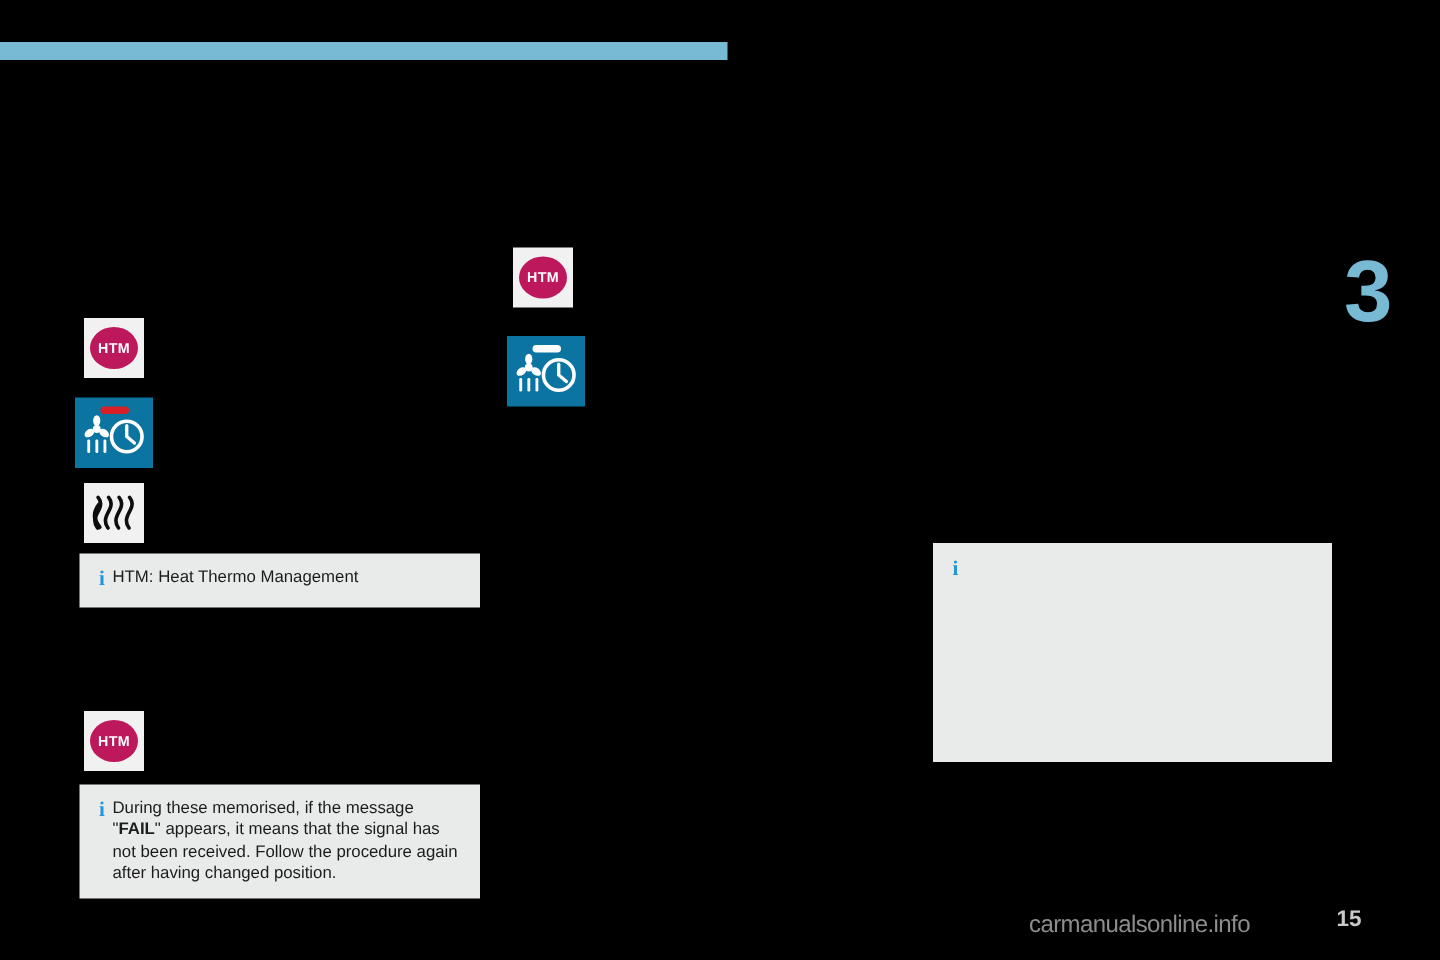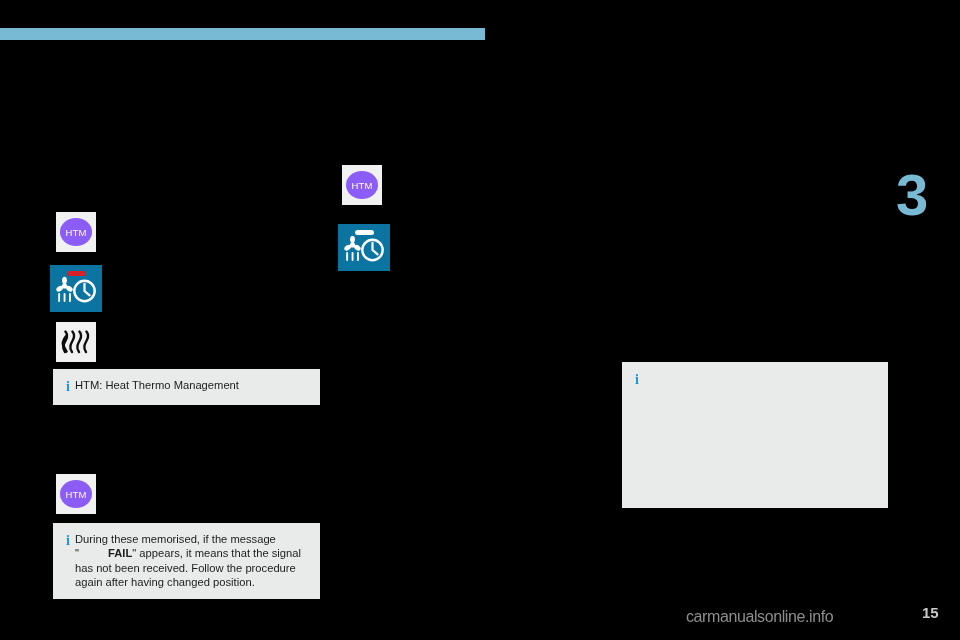--- a/index.html
+++ b/index.html
@@ -58,10 +58,10 @@
     width: 32px;
     height: 28px;
     border-radius: 50%;
-    background: #8b5cf6;
+    background: #be185d;
     color: #ffffff;
     font-size: 9.5px;
-    font-weight: normal;
+    font-weight: bold;
     letter-spacing: 0.2px;
     display: flex;
     align-items: center;

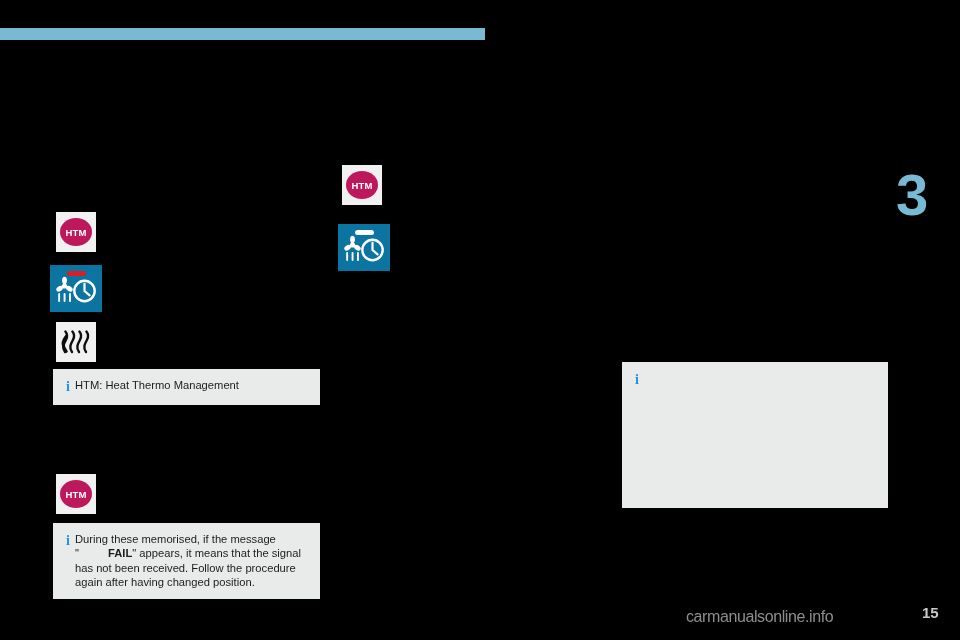--- a/index.html
+++ b/index.html
@@ -97,7 +97,7 @@
   #note-fail     { left: 53px;  top: 523px; width: 267px; height: 76px; }
   #note-presets  { left: 622px; top: 362px; width: 266px; height: 146px; }
 
-  .note b { font-weight: bold; margin-left: 29px; }
+  .note b { font-weight: bold; }
 
   
   .watermark {

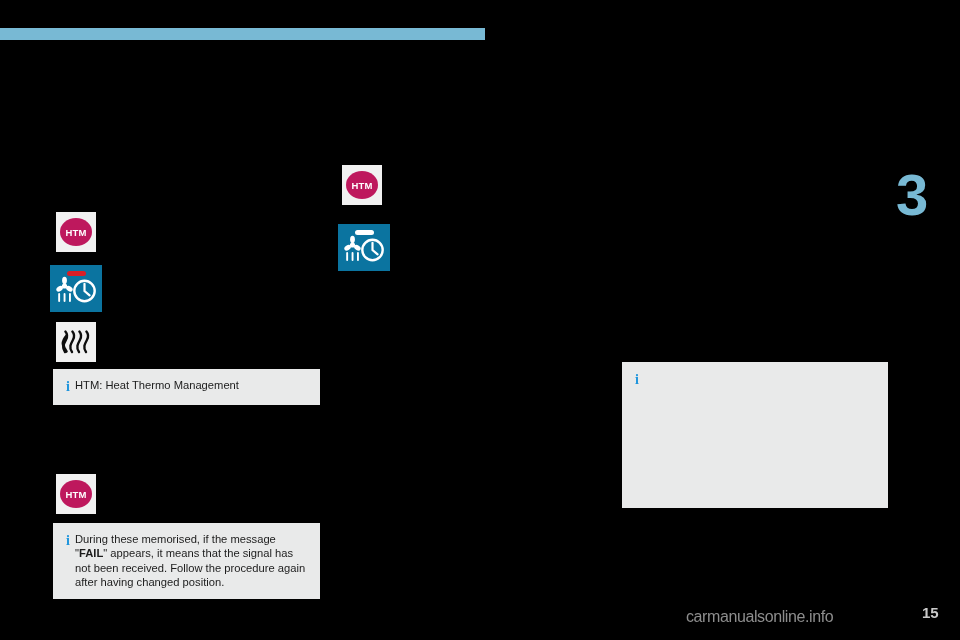--- a/index.html
+++ b/index.html
@@ -112,7 +112,7 @@
   }
   .page-number {
     position: absolute;
-    left: 922px;
+    left: 891px;
     top: 604px;
     color: #c9c9c9;
     font-size: 15px;

